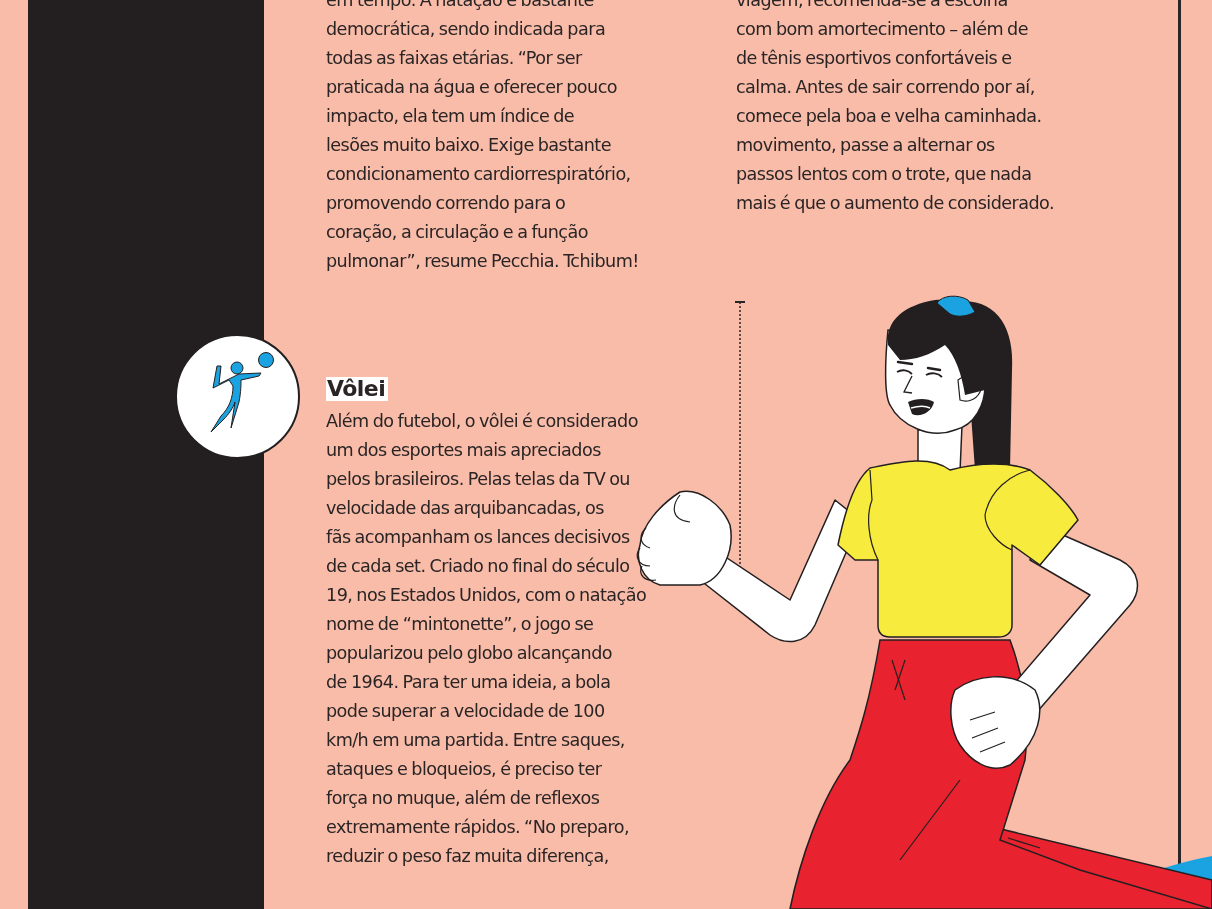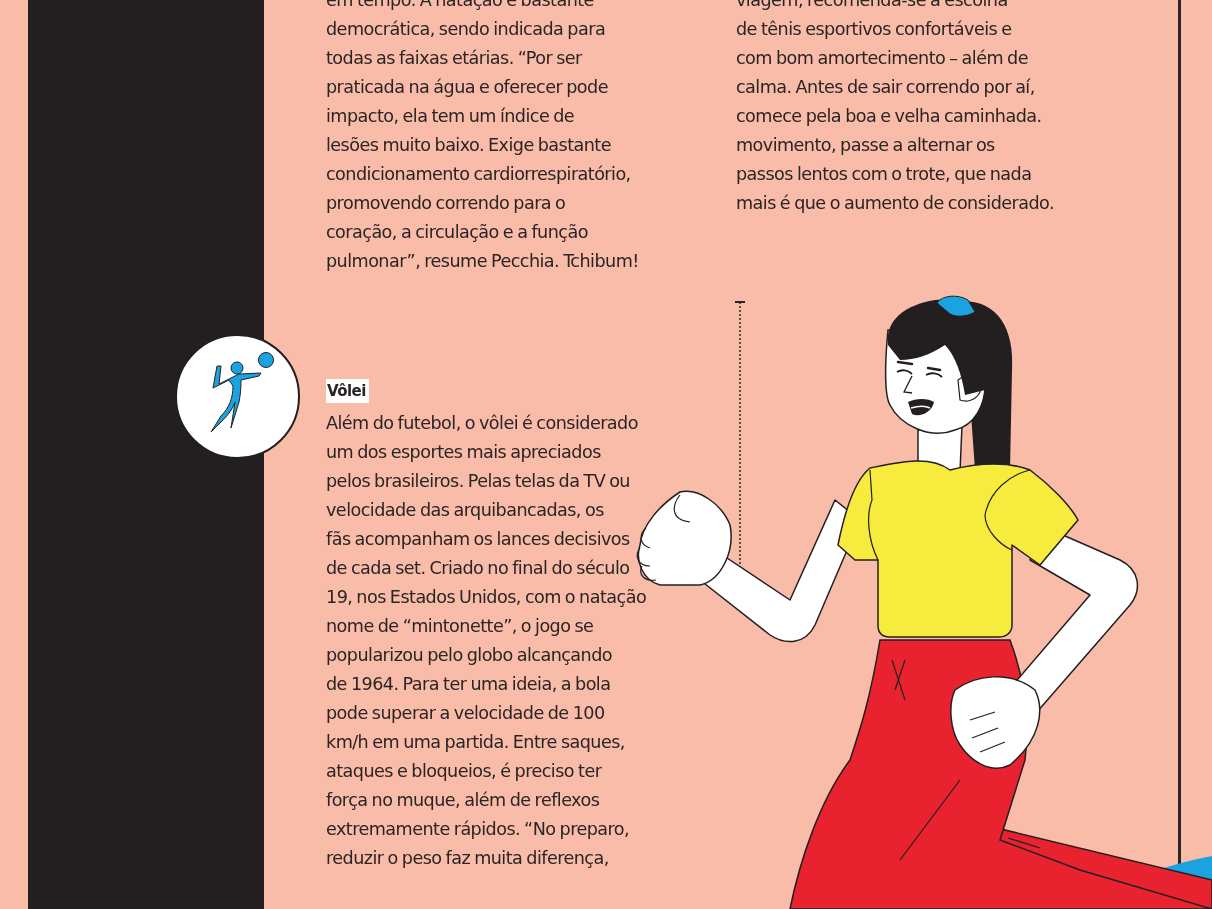--- a/index.html
+++ b/index.html
@@ -56,8 +56,8 @@
 
 <div class="col col-right-top">
   <span class="line">viagem, recomenda-se a escolha</span>
+  <span class="line">com bom amortecimento – além de</span>
   <span class="line">de tênis esportivos confortáveis e</span>
-  <span class="line">com bom amortecimento – além de</span>
   <span class="line">calma. Antes de sair correndo por aí,</span>
   <span class="line">comece pela boa e velha caminhada.</span>
   <span class="line">movimento, passe a alternar os</span>

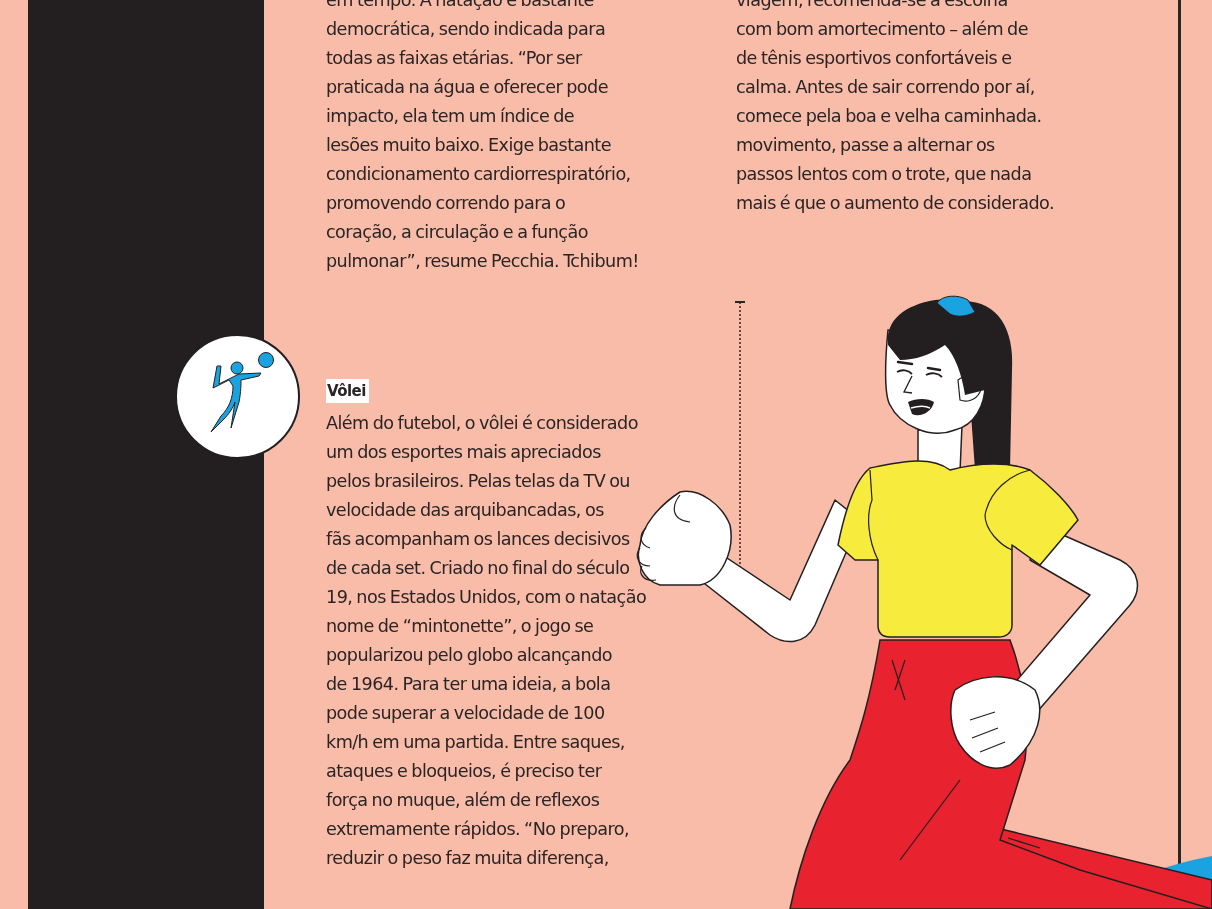--- a/index.html
+++ b/index.html
@@ -45,7 +45,7 @@
   <span class="line">em tempo. A natação é bastante</span>
   <span class="line">democrática, sendo indicada para</span>
   <span class="line">todas as faixas etárias. “Por ser</span>
-  <span class="line">praticada na água e oferecer pode</span>
+  <span class="line">praticada na água e oferecer pouco</span>
   <span class="line">impacto, ela tem um índice de</span>
   <span class="line">lesões muito baixo. Exige bastante</span>
   <span class="line">condicionamento cardiorrespiratório,</span>

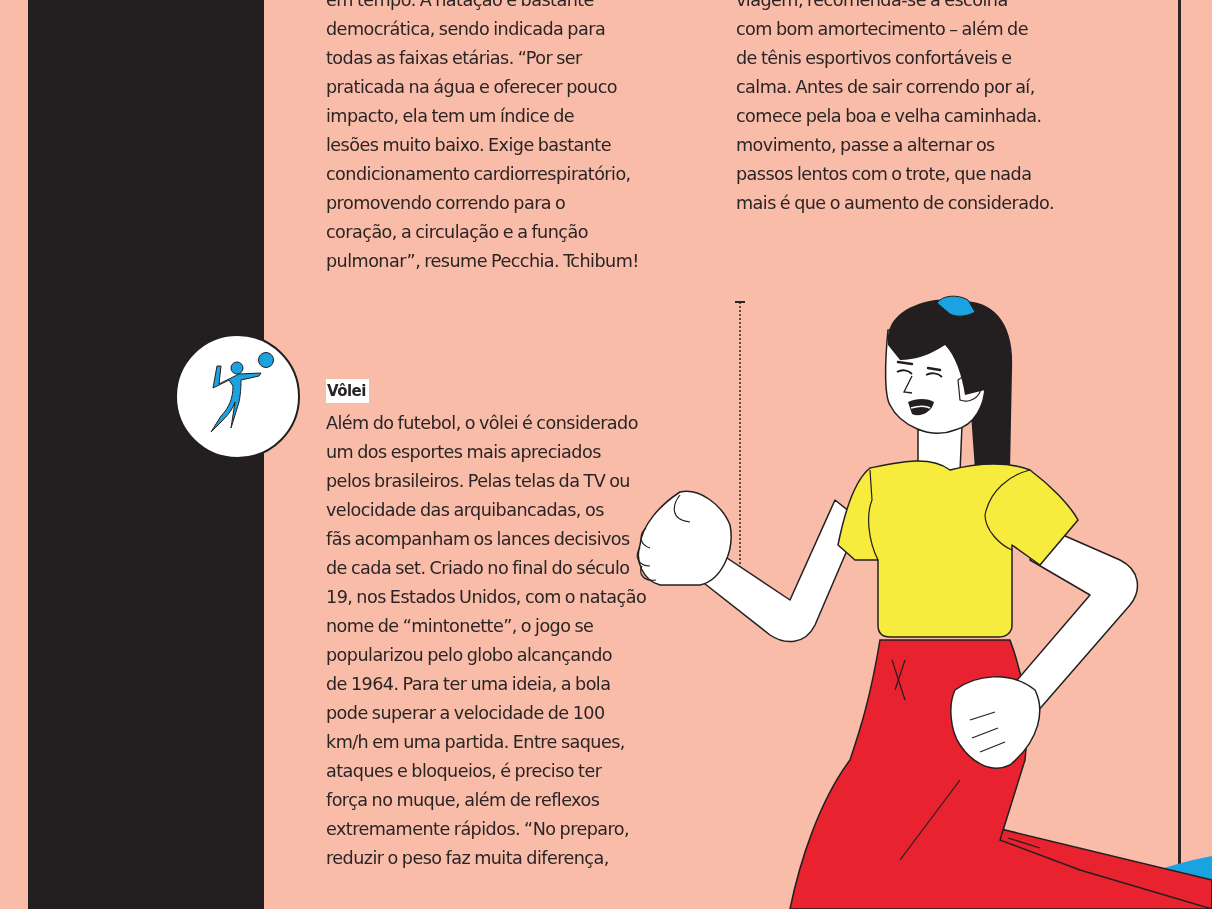--- a/index.html
+++ b/index.html
@@ -27,7 +27,7 @@
     .col-volei { left: 326px; top: 376px; width: 340px; }
     .section-title {
       display: inline-block; background: #ffffff; font-weight: bold;
-      padding: 0 3px 0 1px; line-height: 24px; font-size: 15px; margin-bottom: 6px;
+      padding: 0 3px 0 1px; line-height: 24px; font-size: 22px; margin-bottom: 6px;
     }
     .icon-circle {
       position: absolute; left: 175px; top: 334px; width: 121px; height: 121px;

